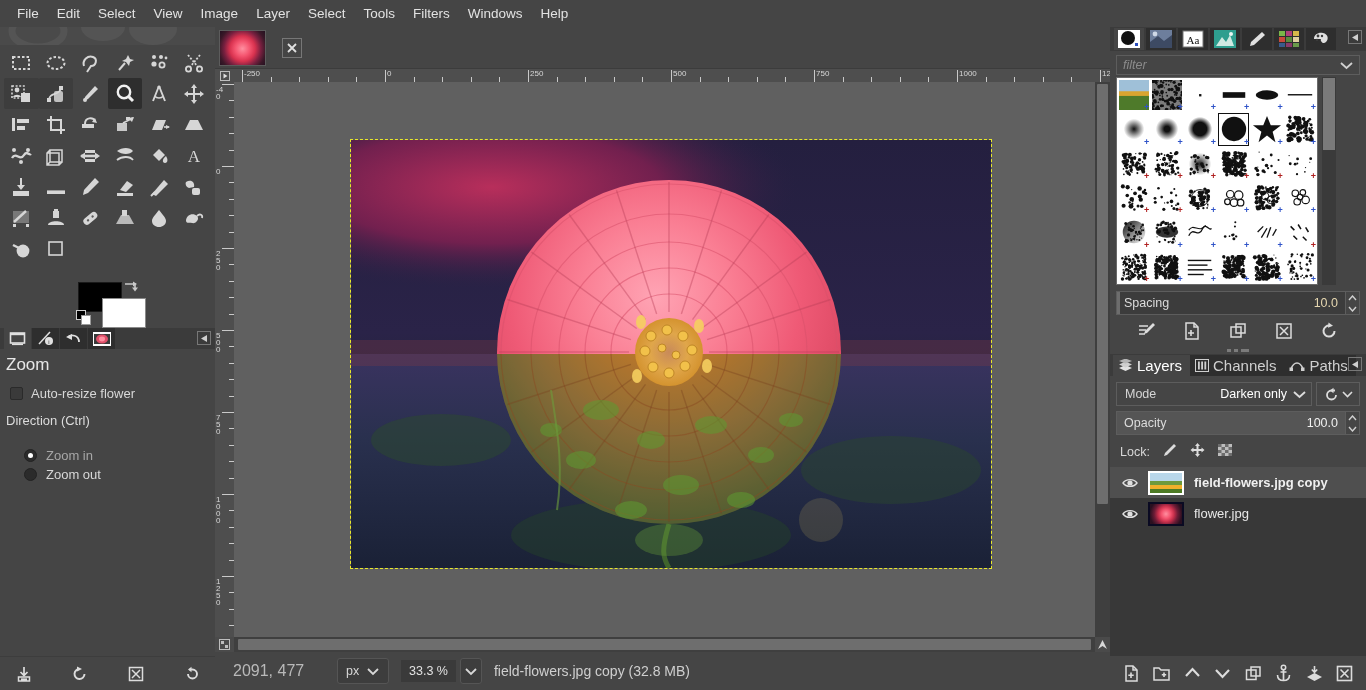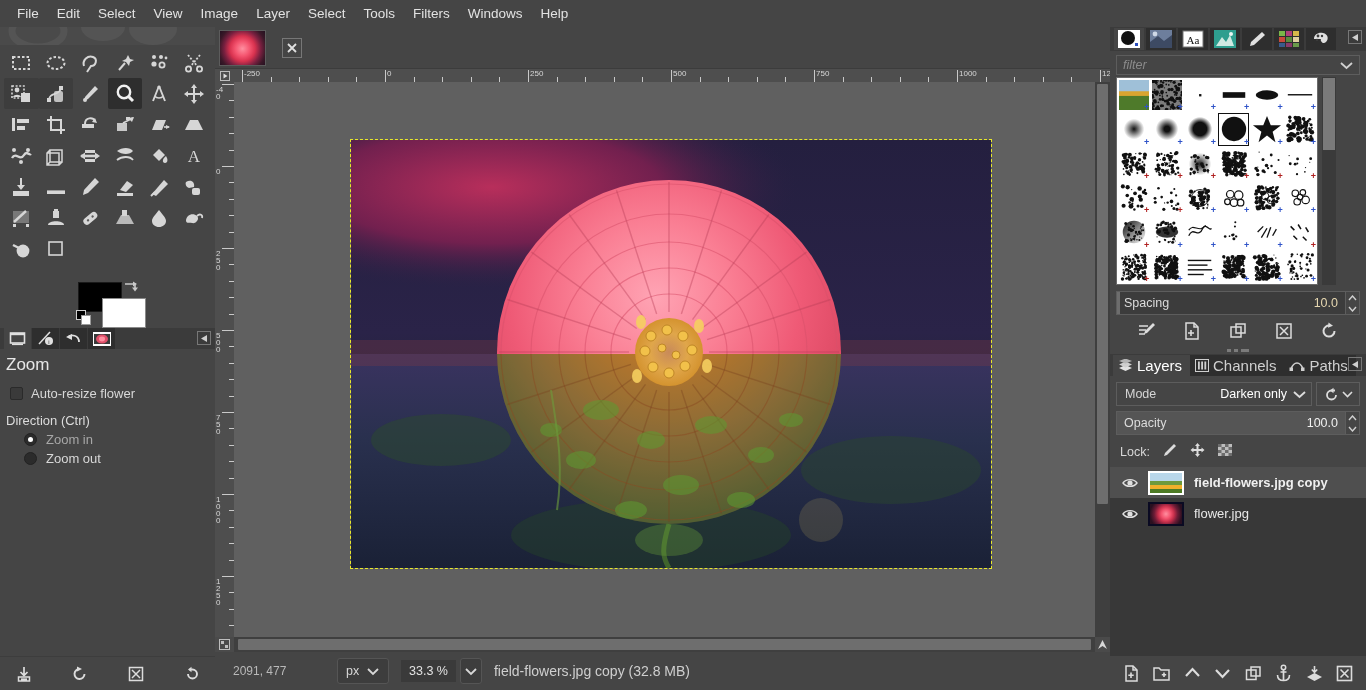--- a/index.html
+++ b/index.html
@@ -77,7 +77,7 @@
   .to-body { padding: 4px 6px; font-size:13px; flex:1; min-height:0; }
   .chk-row { display:flex; align-items:center; gap:8px; margin: 5px 0 2px 4px; }
   .chkbox { width:13px; height:13px; background:#3a3a3a; border:1px solid #2a2a2a; border-radius:2px; }
-  .to-label { margin: 12px 0 4px 0; font-size:13px; color:#dcdcdc; }
+  .to-label { margin: 12px 0 20px 0; font-size:13px; color:#dcdcdc; }
   .radio-row { display:flex; align-items:center; gap:9px; margin: 4px 0 4px 18px; }
   .radio { width:13px; height:13px; border-radius:50%; background:#2b2b2b; border:1px solid #222;
            display:flex; align-items:center; justify-content:center; }

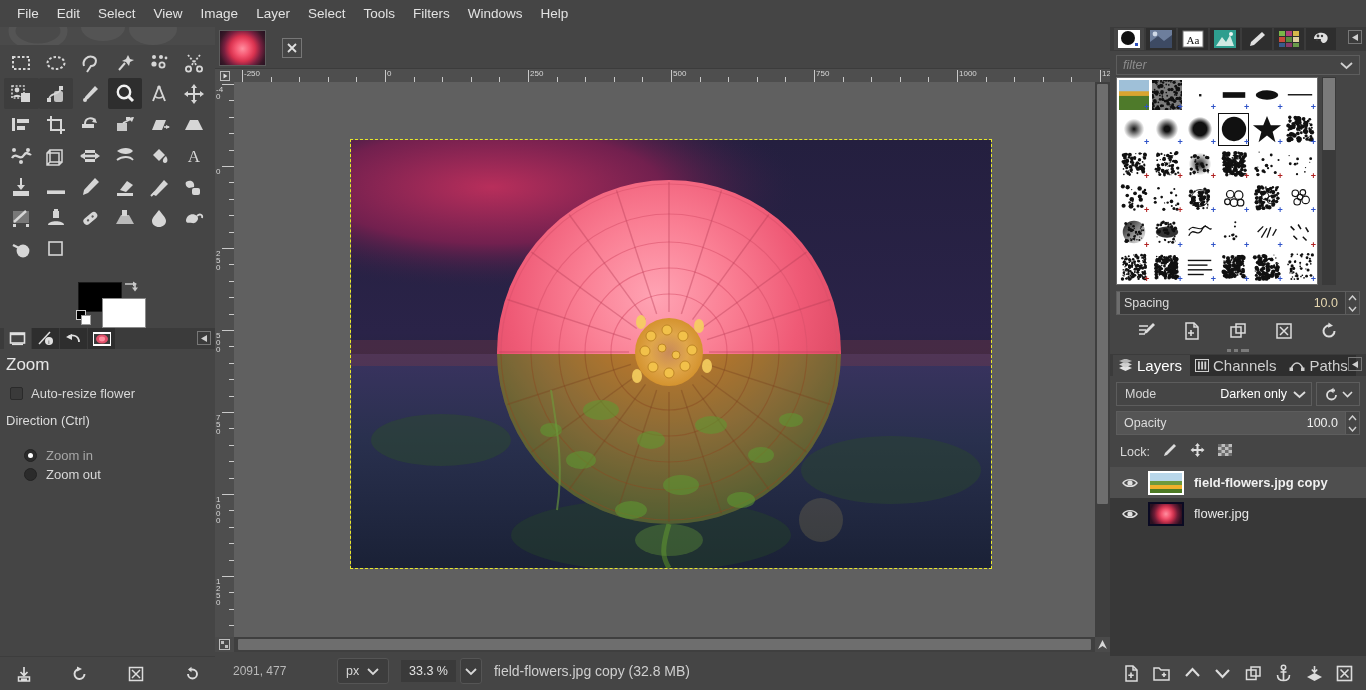--- a/index.html
+++ b/index.html
@@ -141,7 +141,7 @@
     height:38px; background:#454545; display:flex; align-items:center;
     padding-left:18px; gap:12px; flex:none; font-size:14px; color:#c8c8c8;
   }
-  .pos-ind { width:92px; color:#b9b9b9; font-size:12px; }
+  .pos-ind { width:92px; color:#b9b9b9; font-size:16px; }
   .unit-combo {
     background:#3d3d3d; border:1px solid #555; border-radius:3px;
     height:26px; padding:0 4px 0 8px; display:flex; align-items:center; gap:8px;

